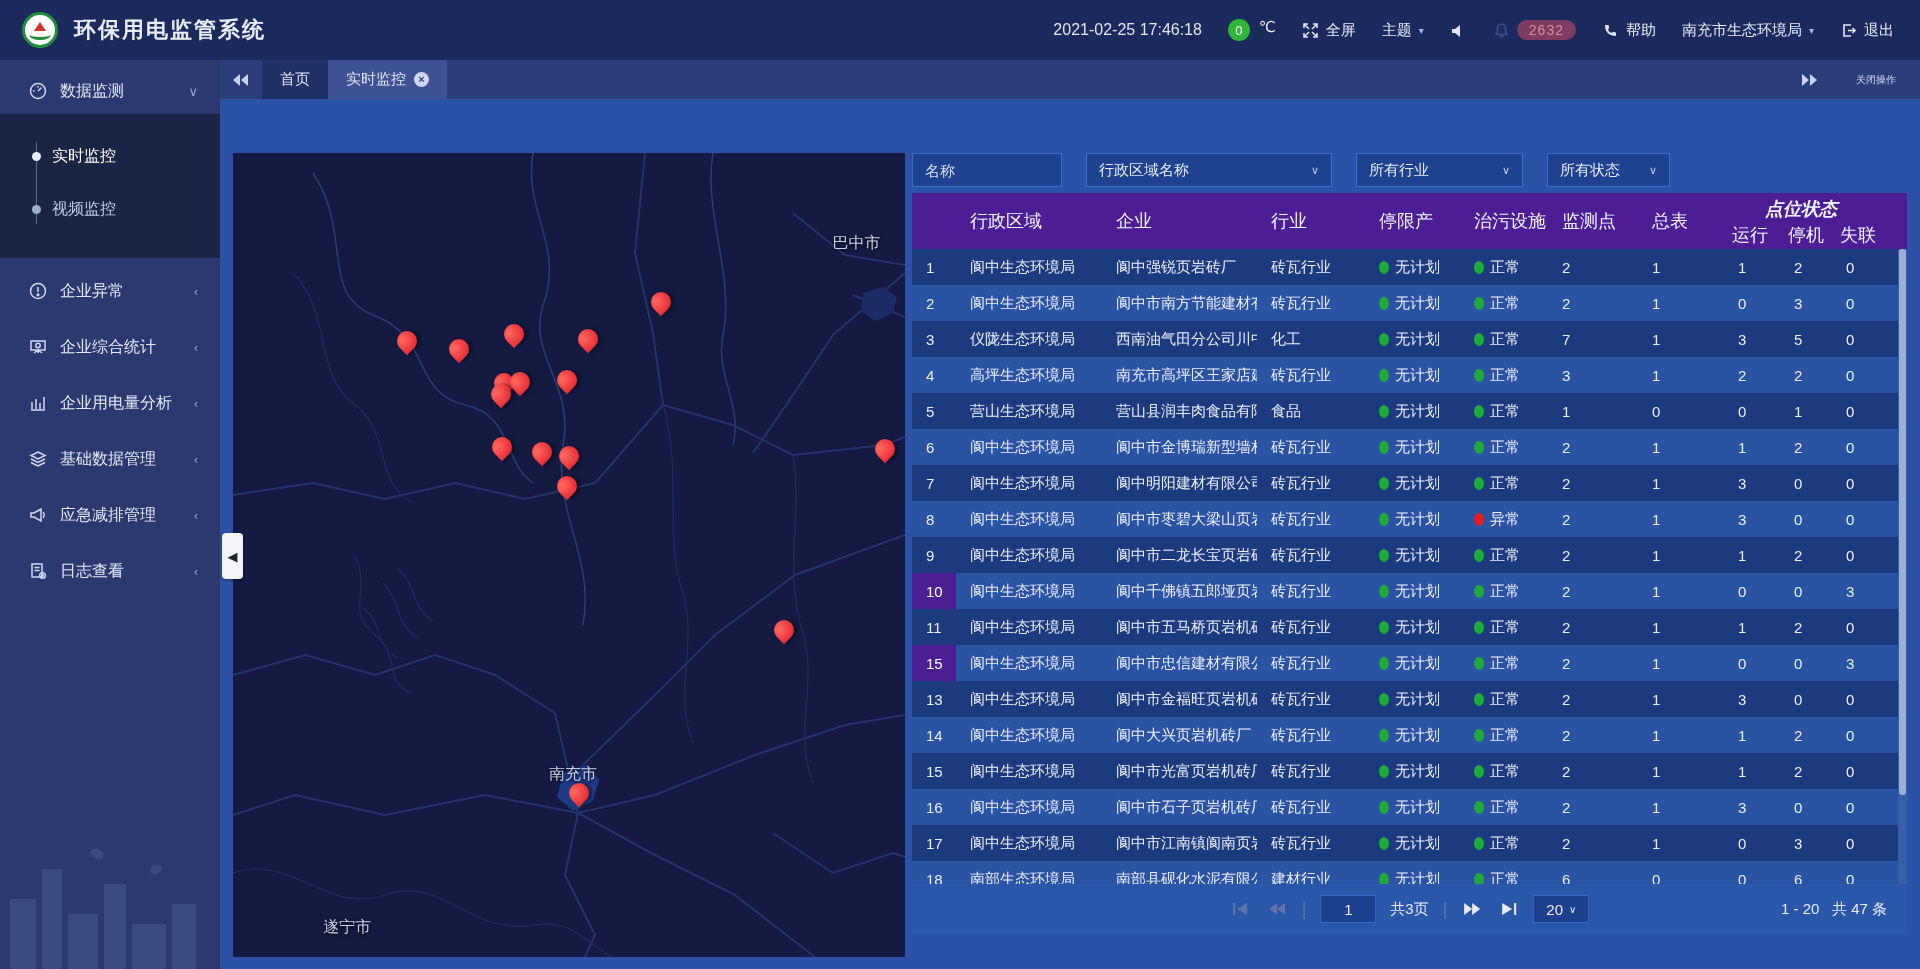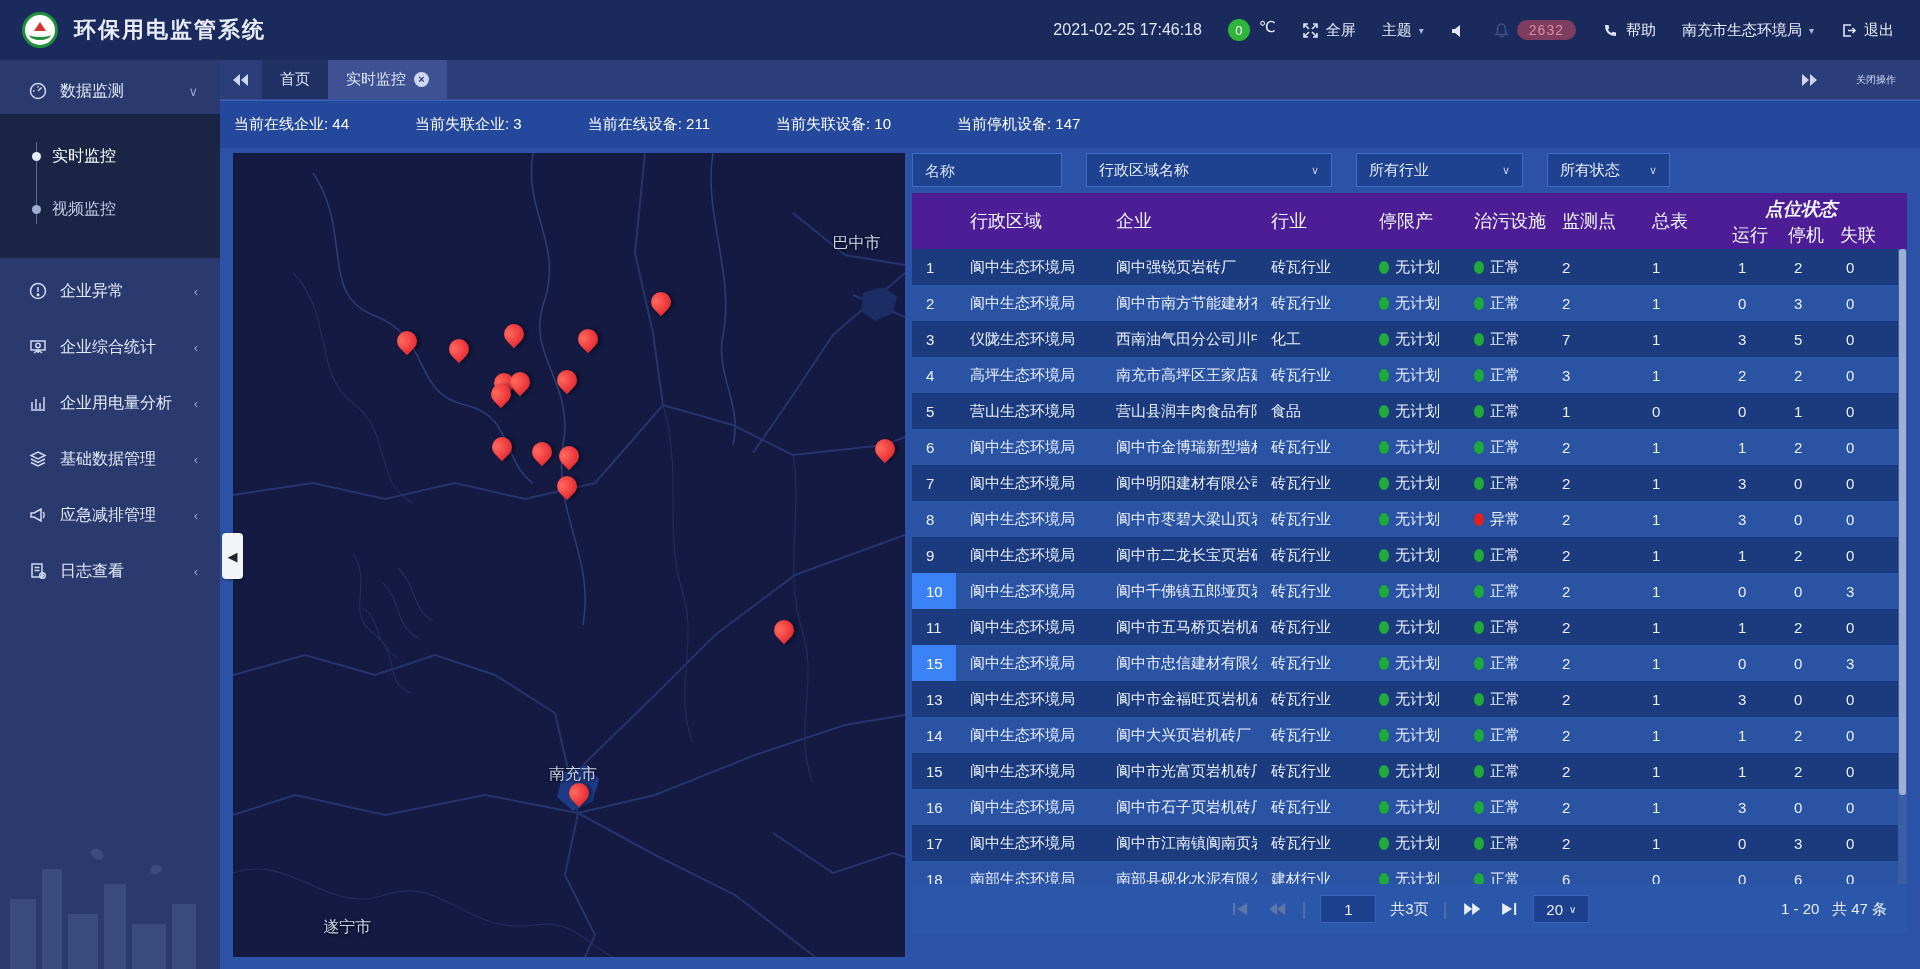--- a/index.html
+++ b/index.html
@@ -311,13 +311,6 @@
     </div>
   </div>
 
-  <div class="statsbar">
-      <div class="stat">当前在线企业: 44</div>
-      <div class="stat">当前失联企业: 3</div>
-      <div class="stat">当前在线设备: 211</div>
-      <div class="stat">当前失联设备: 10</div>
-      <div class="stat">当前停机设备: 147</div>
-    </div>
 
   <div class="content">
 

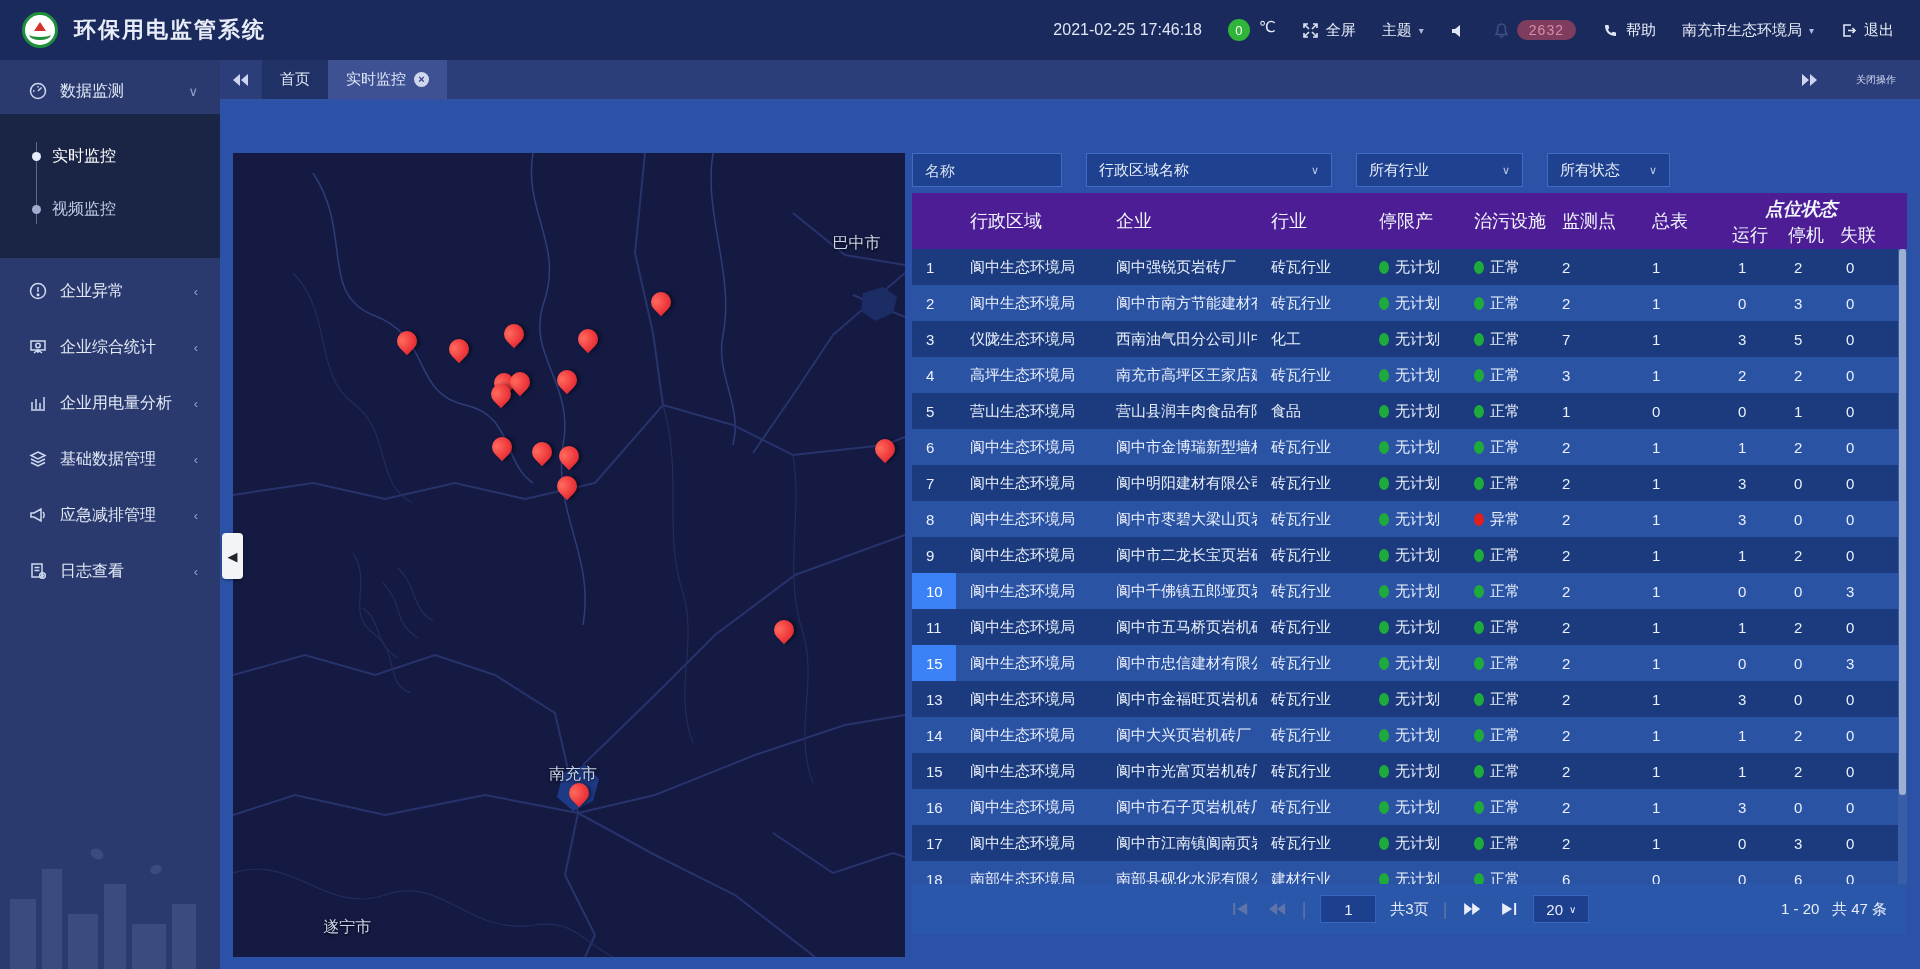--- a/index.html
+++ b/index.html
@@ -118,7 +118,7 @@
   .trow { height:36px; display:flex; color:#eaf0fb; font-size:15px; }
   .trow.odd { background:#1b3b7e; } .trow.even { background:#2a53a4; }
   .trow .tc { display:flex; align-items:center; padding-left:14px; white-space:nowrap; overflow:hidden; }
-  .trow .tc.gray { background:#3b82f6; color:#fff; }
+  .trow .tc.gray { background:#4c1d95; color:#fff; }
   .sdot { width:10px; height:13px; border-radius:50%; margin-right:6px; flex:none; }
   .scroll-track { position:absolute; right:0; top:96px; bottom:50px; width:9px; background:#3a5da8; }
   .scroll-thumb { position:absolute; top:0; left:1px; width:7px; height:86%; background:#9db0d4; border-radius:3px; }

